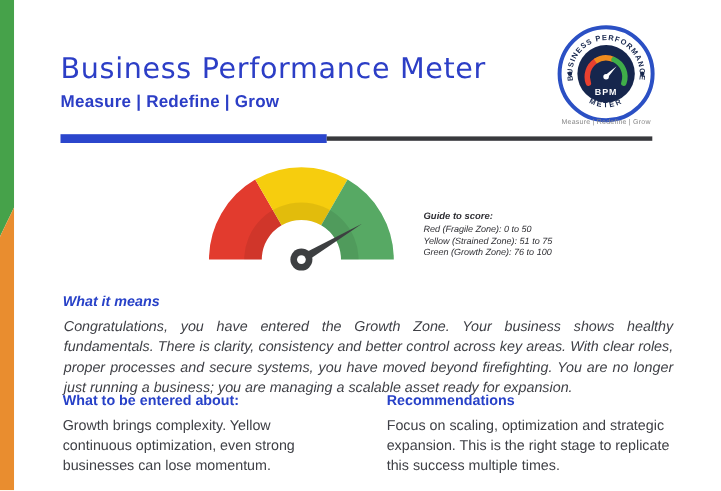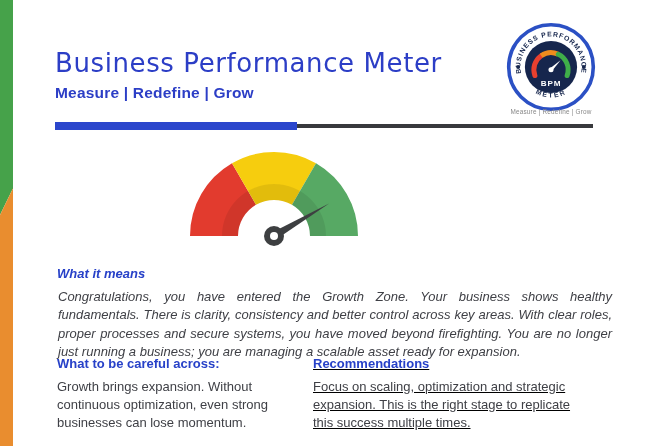--- a/index.html
+++ b/index.html
@@ -103,6 +103,12 @@
     <circle cx="86" cy="86" r="4" fill="#ffffff"></circle>
   </svg>
 
+  <div class="guide">
+    <div class="guide-heading">Guide to score:</div>
+    <div class="guide-line">Red (Fragile Zone): 0 to 50</div>
+    <div class="guide-line">Yellow (Strained Zone): 51 to 75</div>
+    <div class="guide-line">Green (Growth Zone): 76 to 100</div>
+  </div>
 
   <div class="means">
     <h2 class="sec-heading">What it means</h2>

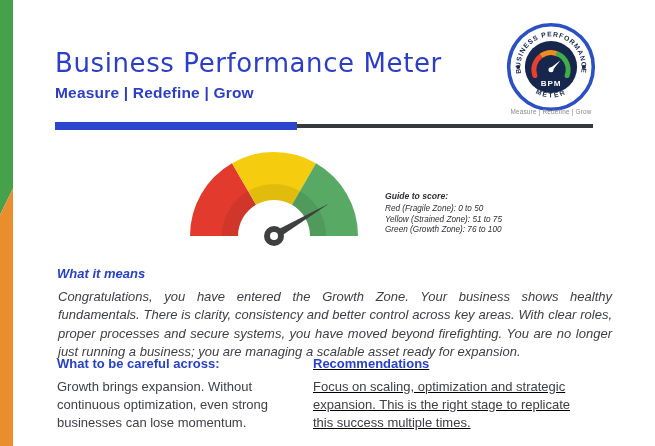--- a/index.html
+++ b/index.html
@@ -117,7 +117,7 @@
 
   <div class="cols">
     <div class="col-careful">
-      <h2 class="sec-heading">What to be careful across:</h2>
+      <h2 class="sec-heading">What to be entered about:</h2>
       <p class="col-body">Growth brings expansion. Without continuous optimization, even strong businesses can lose momentum.</p>
     </div>
     <div class="col-reco">

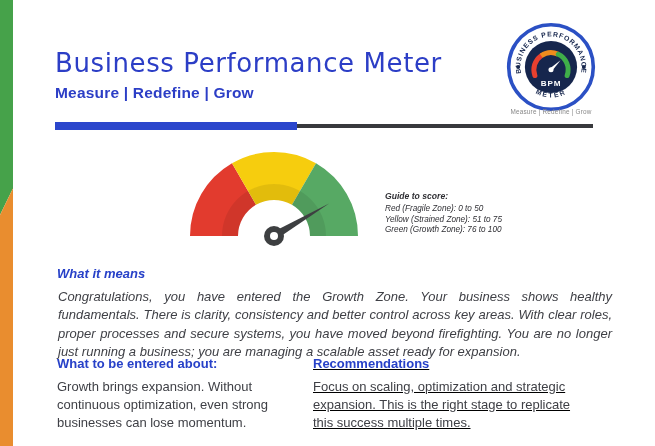--- a/index.html
+++ b/index.html
@@ -52,7 +52,7 @@
   
   .cols{position:absolute;left:57px;top:356px;width:560px;display:flex;}
   .col-careful{width:256px;}
-  .col-reco{width:266px;text-decoration:underline;}
+  .col-reco{width:266px;margin-left:39px;}
   .col-body{font-size:13px;line-height:18px;color:#3f4046;margin:0;}
 </style>
 </head>

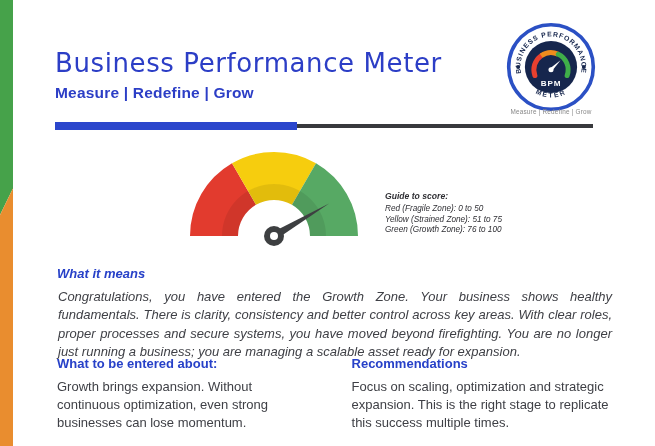--- a/index.html
+++ b/index.html
@@ -118,7 +118,7 @@
   <div class="cols">
     <div class="col-careful">
       <h2 class="sec-heading">What to be entered about:</h2>
-      <p class="col-body">Growth brings expansion. Without continuous optimization, even strong businesses can lose momentum.</p>
+      <p class="col-body">Growth brings complexity. Yellow continuous optimization, even strong businesses can lose momentum.</p>
     </div>
     <div class="col-reco">
       <h2 class="sec-heading">Recommendations</h2>

